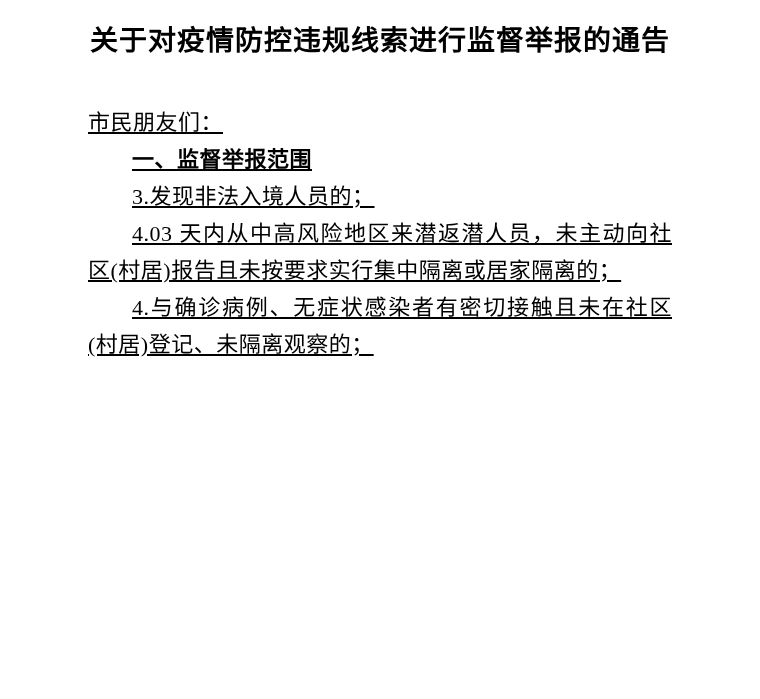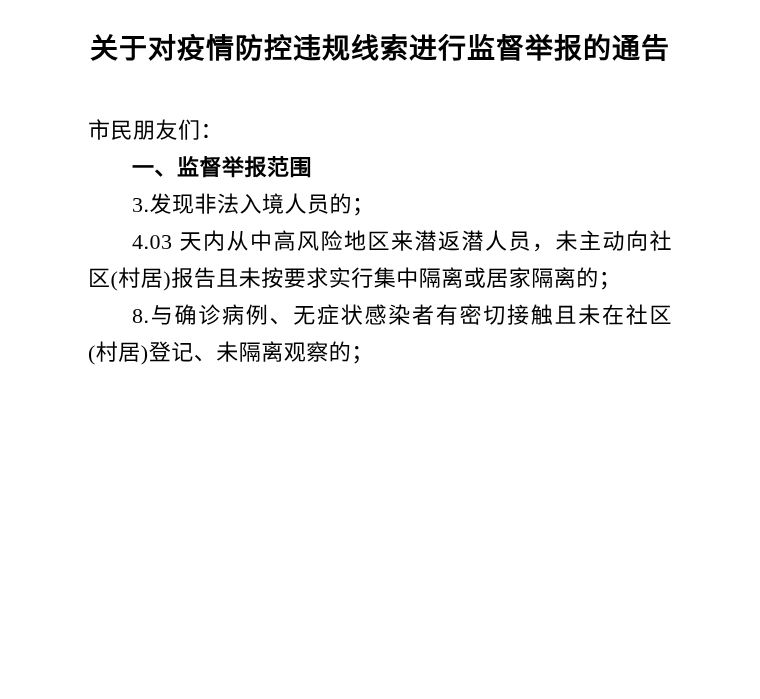--- a/index.html
+++ b/index.html
@@ -16,7 +16,7 @@
     overflow: hidden;
   }
   .doc-title {
-    margin: 32px 40px 0 40px;
+    margin: 24px 40px 0 40px;
     text-align: center;
     font-family: "Liberation Sans", "DejaVu Sans", sans-serif;
     font-weight: bold;

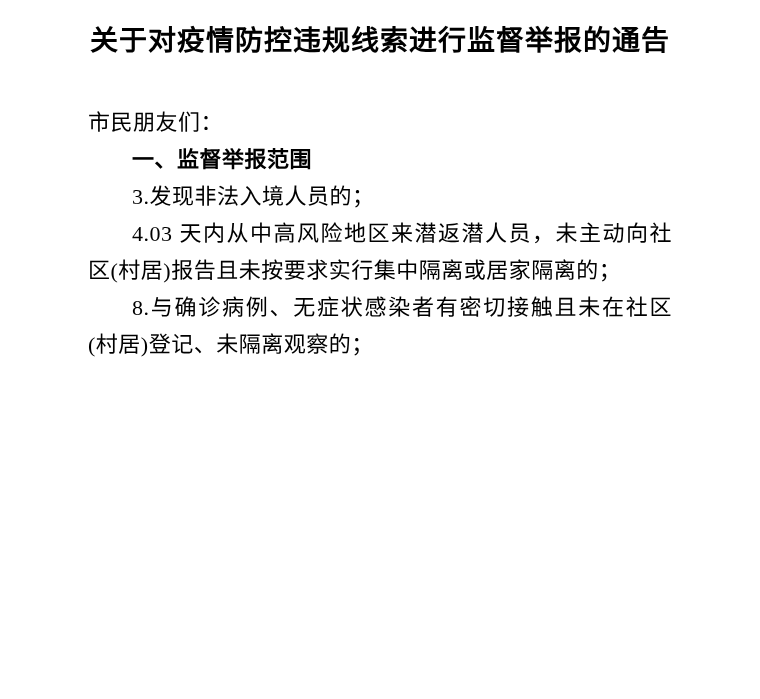--- a/index.html
+++ b/index.html
@@ -34,6 +34,7 @@
     text-align: justify;
     text-justify: inter-ideograph;
     color: #000000;
+    text-decoration: underline;
   }
   .doc-body p {
     margin: 0;

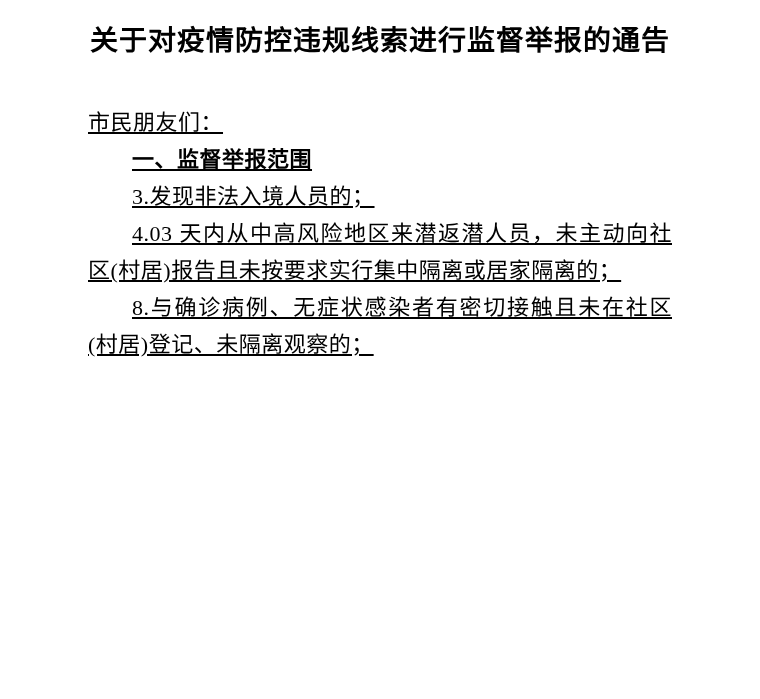--- a/index.html
+++ b/index.html
@@ -67,7 +67,7 @@
     <p class="list-item">4.03 天内从中高风险地区来潜返潜人员，未主动向社区(村居)报告且未按要求实行集中隔离或居家隔离的；</p>
 
 
-    <p class="list-item">8.与确诊病例、无症状感染者有密切接触且未在社区(村居)登记、未隔离观察的；</p>
+    <p class="list-item">4.与确诊病例、无症状感染者有密切接触且未在社区(村居)登记、未隔离观察的；</p>
 
   </div>
 </div>

